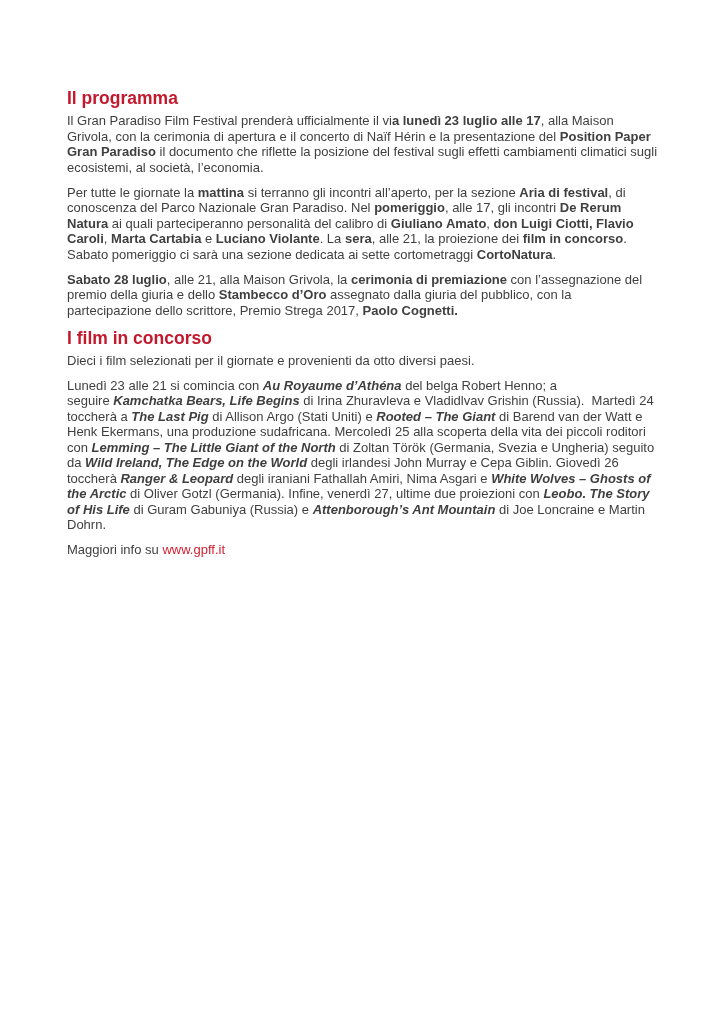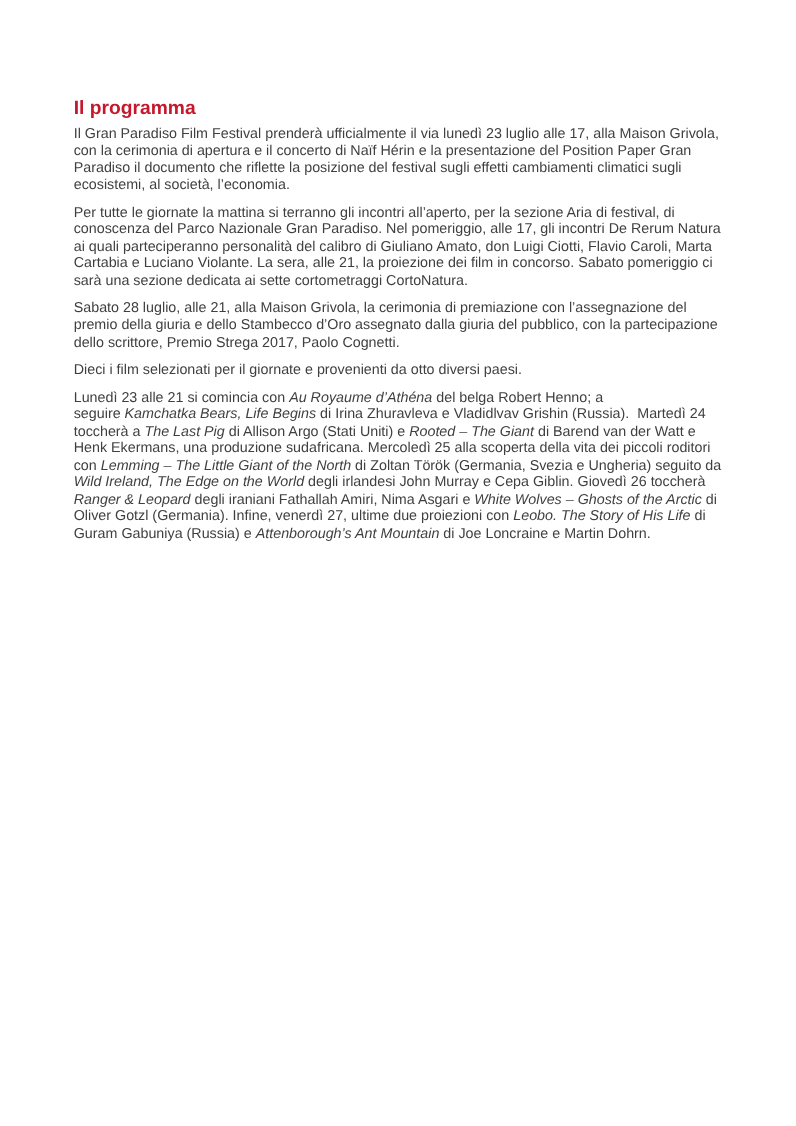--- a/index.html
+++ b/index.html
@@ -25,7 +25,7 @@
   }
   p.para { margin: 0 0 9.5px 0; }
   p.para + .h { margin-top: 3px; }
-  .b { font-weight: normal; }
+  .b { font-weight: bold; }
   .i { font-style: italic; }
   a.link { color: var(--link-red, #cf2233); text-decoration: none; cursor: pointer; }
 </style>

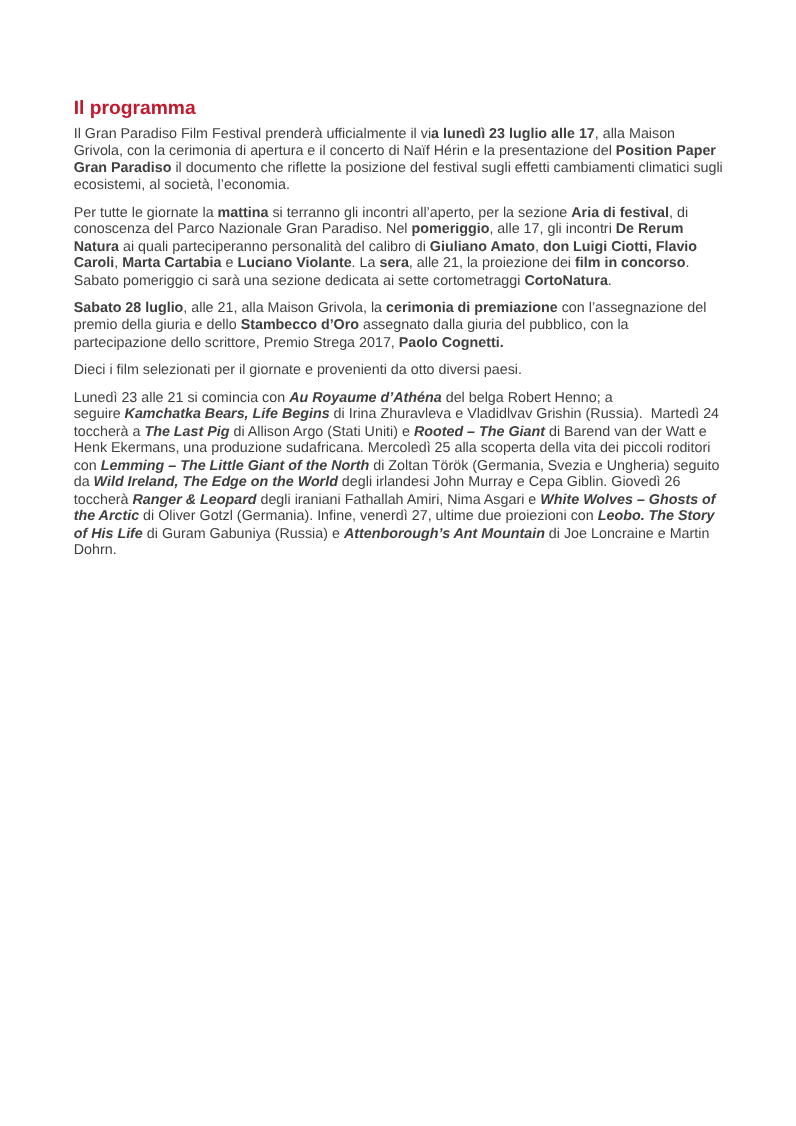--- a/index.html
+++ b/index.html
@@ -38,6 +38,7 @@
     <p class="para"><span>Il Gran Paradiso Film Festival prenderà ufficialmente il vi</span><span class="b">a lunedì 23 luglio alle 17</span><span>, alla Maison Grivola, con la cerimonia di apertura e il concerto di Naïf Hérin e la presentazione del </span><span class="b">Position Paper Gran Paradiso</span><span> il documento che riflette la posizione del festival sugli effetti cambiamenti climatici sugli ecosistemi, al società, l’economia.</span></p>
     <p class="para"><span>Per tutte le giornate la </span><span class="b">mattina</span><span> si terranno gli incontri all’aperto, per la sezione </span><span class="b">Aria di festival</span><span>, di conoscenza del Parco Nazionale Gran Paradiso. Nel </span><span class="b">pomeriggio</span><span>, alle 17, gli incontri </span><span class="b">De Rerum Natura</span><span> ai quali parteciperanno personalità del calibro di </span><span class="b">Giuliano Amato</span><span>, </span><span class="b">don Luigi Ciotti, Flavio Caroli</span><span>, </span><span class="b">Marta Cartabia</span><span> e </span><span class="b">Luciano Violante</span><span>. La </span><span class="b">sera</span><span>, alle 21, la proiezione dei </span><span class="b">film in concorso</span><span>. Sabato pomeriggio ci sarà una sezione dedicata ai sette cortometraggi </span><span class="b">CortoNatura</span><span>.</span></p>
     <p class="para"><span class="b">Sabato 28 luglio</span><span>, alle 21, alla Maison Grivola, la </span><span class="b">cerimonia di premiazione</span><span> con l’assegnazione del premio della giuria e dello </span><span class="b">Stambecco d’Oro</span><span> assegnato dalla giuria del pubblico, con la partecipazione dello scrittore, Premio Strega 2017, </span><span class="b">Paolo Cognetti.</span></p>
+    <h2 class="h">I film in concorso</h2>
     <p class="para"><span>Dieci i film selezionati per il giornate e provenienti da otto diversi paesi.</span></p>
     <p class="para"><span>Lunedì 23 alle 21 si comincia con </span><span class="b i">Au Royaume d’Athéna</span><span> del belga Robert Henno; a</span><br><span>seguire </span><span class="b i">Kamchatka Bears, Life Begins</span><span> di Irina Zhuravleva e Vladidlvav Grishin (Russia).&nbsp; Martedì 24 toccherà a </span><span class="b i">The Last Pig</span><span> di Allison Argo (Stati Uniti) e </span><span class="b i">Rooted – The Giant</span><span> di Barend van der Watt e Henk Ekermans, una produzione sudafricana. Mercoledì 25 alla scoperta della vita dei piccoli roditori con </span><span class="b i">Lemming – The Little Giant of the North</span><span> di Zoltan Török (Germania, Svezia e Ungheria) seguito da </span><span class="b i">Wild Ireland, The Edge on the World</span><span> degli irlandesi John Murray e Cepa Giblin. Giovedì 26 toccherà </span><span class="b i">Ranger &amp; Leopard</span><span> degli iraniani Fathallah Amiri, Nima Asgari e </span><span class="b i">White Wolves – Ghosts of the Arctic</span><span> di Oliver Gotzl (Germania). Infine, venerdì 27, ultime due proiezioni con </span><span class="b i">Leobo. The Story of His Life</span><span> di Guram Gabuniya (Russia) e </span><span class="b i">Attenborough’s Ant Mountain</span><span> di Joe Loncraine e Martin Dohrn.</span></p>
   </main>

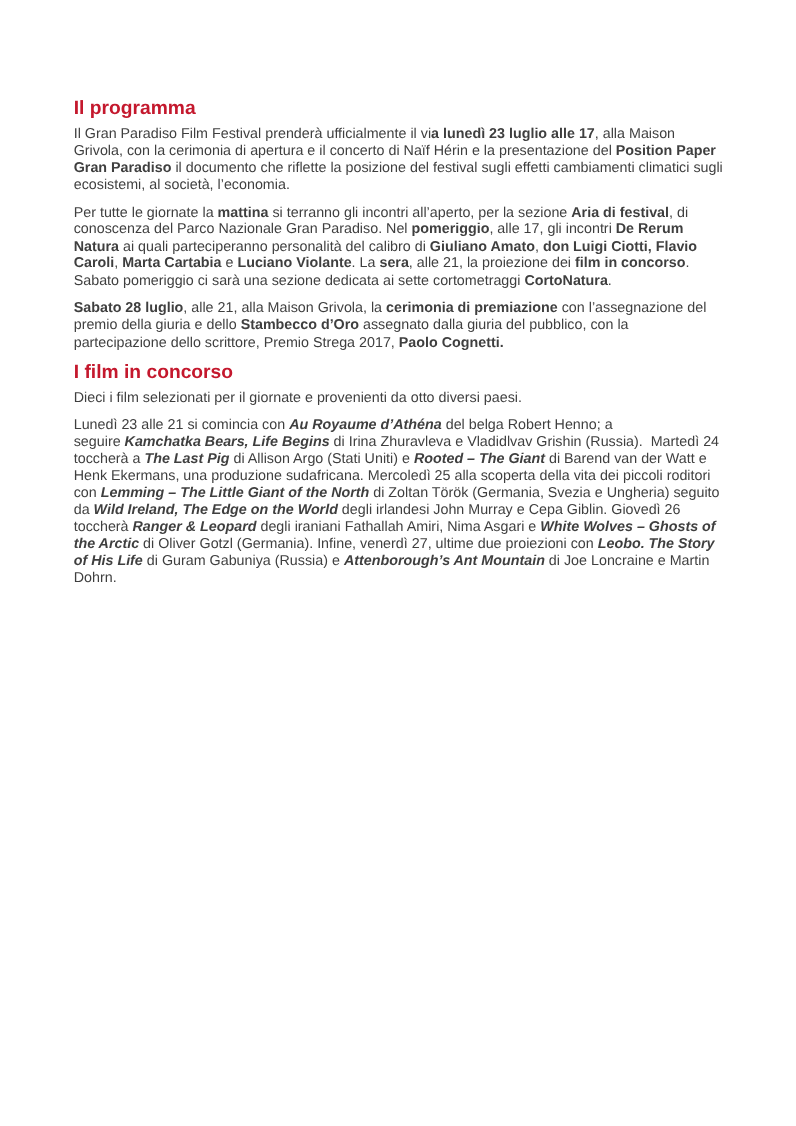--- a/index.html
+++ b/index.html
@@ -41,6 +41,7 @@
     <h2 class="h">I film in concorso</h2>
     <p class="para"><span>Dieci i film selezionati per il giornate e provenienti da otto diversi paesi.</span></p>
     <p class="para"><span>Lunedì 23 alle 21 si comincia con </span><span class="b i">Au Royaume d’Athéna</span><span> del belga Robert Henno; a</span><br><span>seguire </span><span class="b i">Kamchatka Bears, Life Begins</span><span> di Irina Zhuravleva e Vladidlvav Grishin (Russia).&nbsp; Martedì 24 toccherà a </span><span class="b i">The Last Pig</span><span> di Allison Argo (Stati Uniti) e </span><span class="b i">Rooted – The Giant</span><span> di Barend van der Watt e Henk Ekermans, una produzione sudafricana. Mercoledì 25 alla scoperta della vita dei piccoli roditori con </span><span class="b i">Lemming – The Little Giant of the North</span><span> di Zoltan Török (Germania, Svezia e Ungheria) seguito da </span><span class="b i">Wild Ireland, The Edge on the World</span><span> degli irlandesi John Murray e Cepa Giblin. Giovedì 26 toccherà </span><span class="b i">Ranger &amp; Leopard</span><span> degli iraniani Fathallah Amiri, Nima Asgari e </span><span class="b i">White Wolves – Ghosts of the Arctic</span><span> di Oliver Gotzl (Germania). Infine, venerdì 27, ultime due proiezioni con </span><span class="b i">Leobo. The Story of His Life</span><span> di Guram Gabuniya (Russia) e </span><span class="b i">Attenborough’s Ant Mountain</span><span> di Joe Loncraine e Martin Dohrn.</span></p>
+    <p class="para"><span>Maggiori info su </span><a class="link" href="#">www.gpff.it</a></p>
   </main>
 </div>
 

